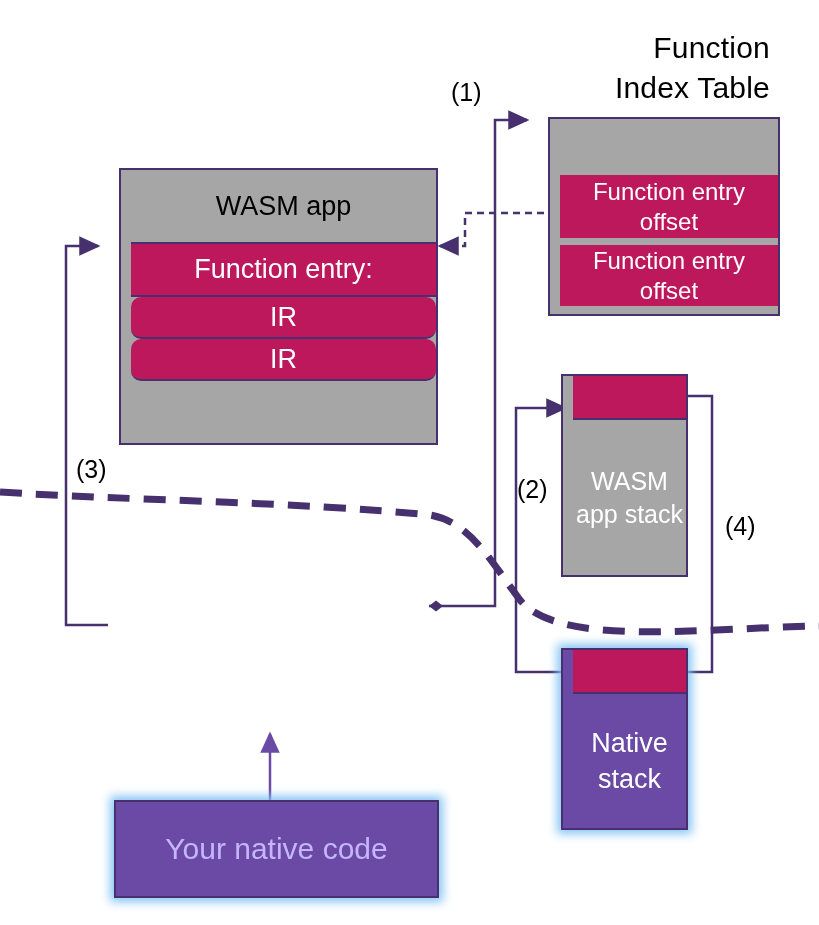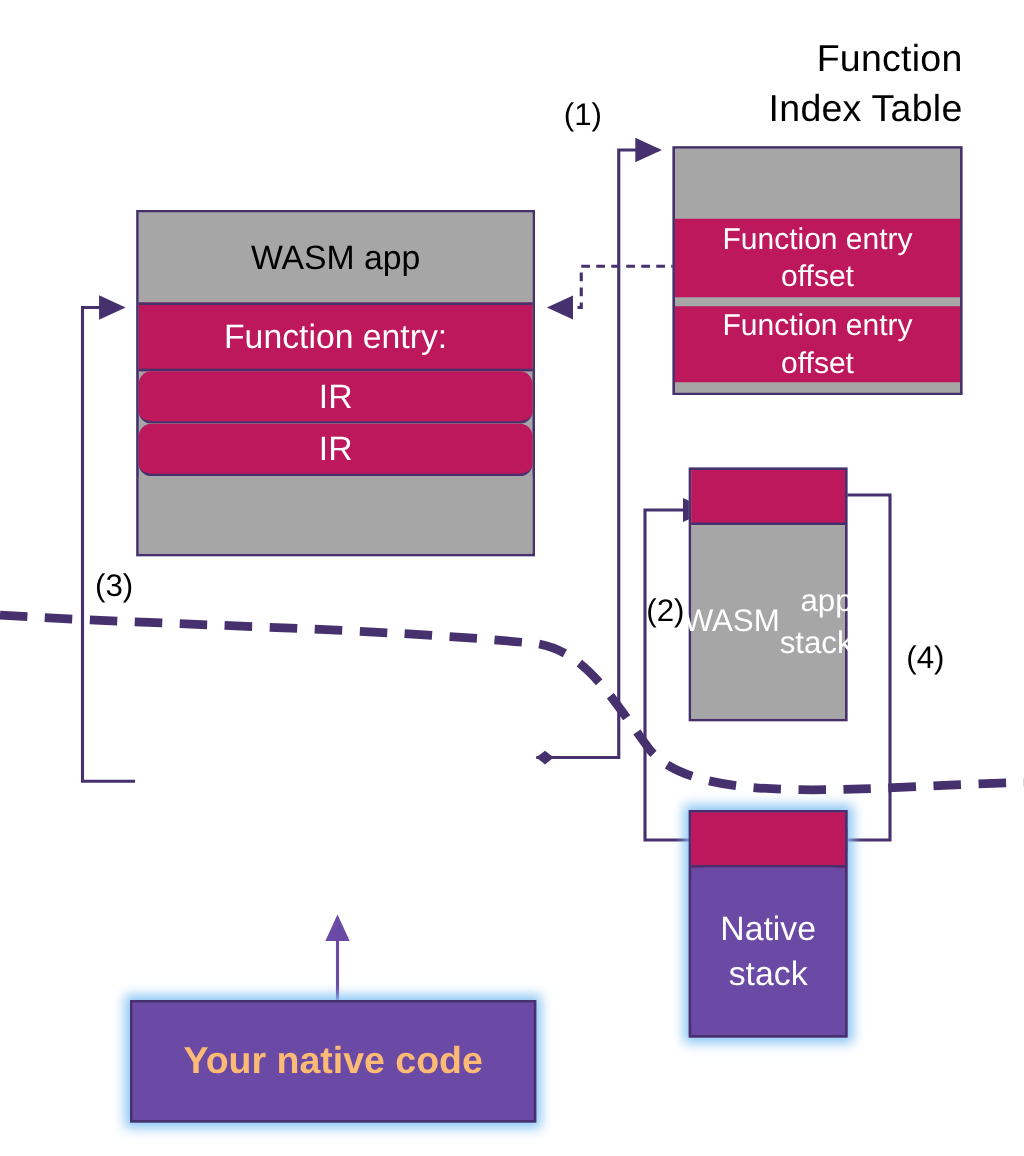--- a/index.html
+++ b/index.html
@@ -32,7 +32,8 @@
     display: flex;
     align-items: center;
     justify-content: center;
-    text-align: right;
+    text-align: center;
+    margin-left: 10px;
   }
   .bordered {
     border: 2.5px solid #46306E;

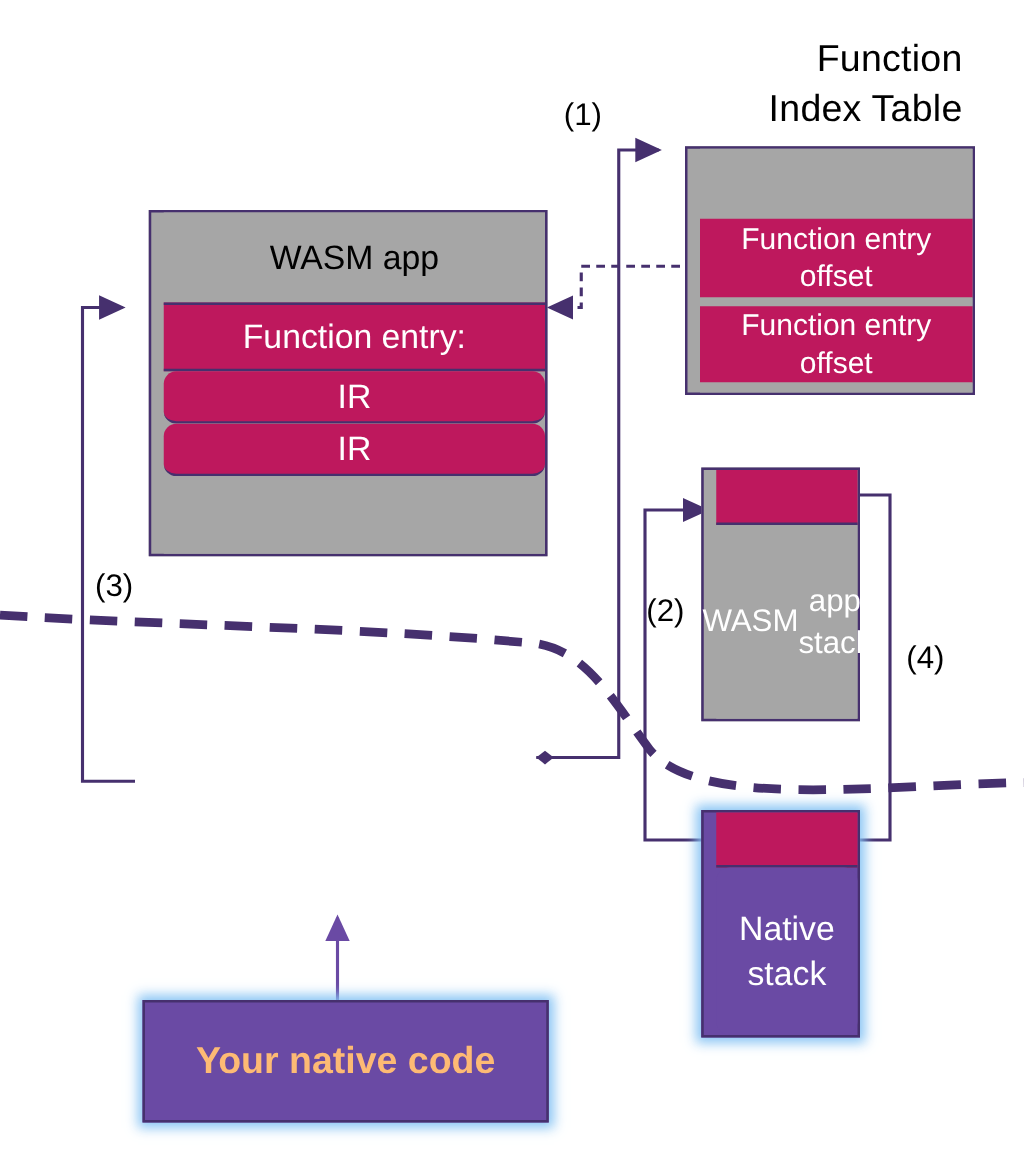--- a/index.html
+++ b/index.html
@@ -157,7 +157,7 @@
 
   <div class="box bordered" style="left:551px; top:374px; width:127px; height:203px; display:block; padding:0; background:#A6A6A6;">
     <div class="box cyan" style="left:0; top:0; right:0; height:44px; border-bottom:2.5px solid #46306E;"></div>
-    <div class="box gray lbl-appstack" style="left:0; top:44px; right:0; bottom:0; flex-direction:row;">
+    <div class="box gray lbl-appstack" style="left:0; top:44px; right:0; bottom:0; flex-direction:column;">
       <span>WASM</span>
       <span>app stack</span>
     </div>

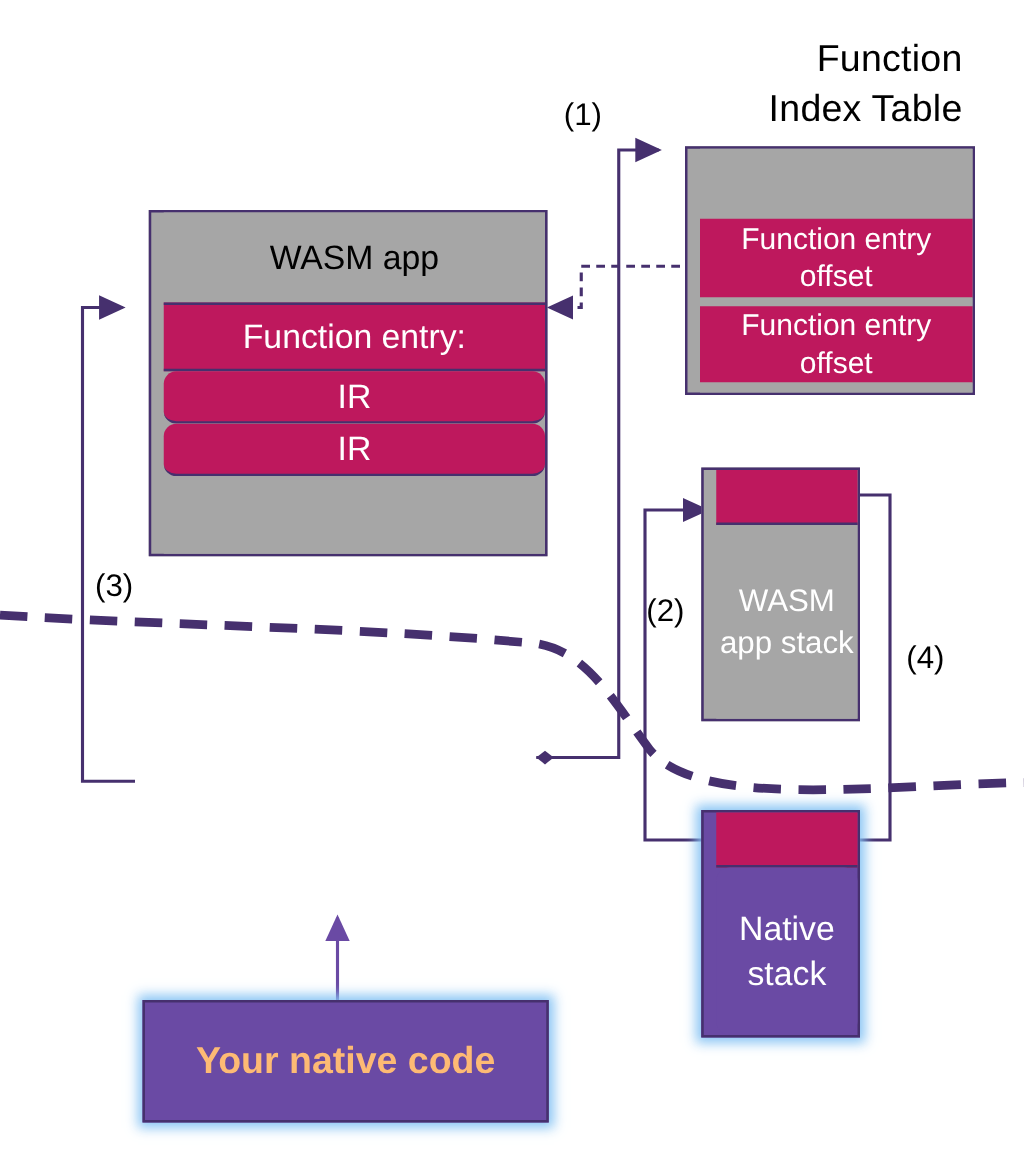--- a/index.html
+++ b/index.html
@@ -65,7 +65,7 @@
   .lbl-ir         { font-size: 27px; color: #FFFFFF; border-radius: 10px; }
   .lbl-fit-row    { font-size: 24px; color: #FFFFFF; line-height: 30px; }
   .lbl-wamr       { font-size: 30px; color: #FFFFFF; }
-  .lbl-native-code{ font-size: 30px; color: #fdba74; font-weight: bold; }
+  .lbl-native-code{ font-size: 30px; color: #c4b5fd; }
   .lbl-appstack   { font-size: 25px; color: #FFFFFF; line-height: 33px; }
   .lbl-nativestack{ font-size: 27px; color: #FFFFFF; line-height: 36px; }
 </style>

